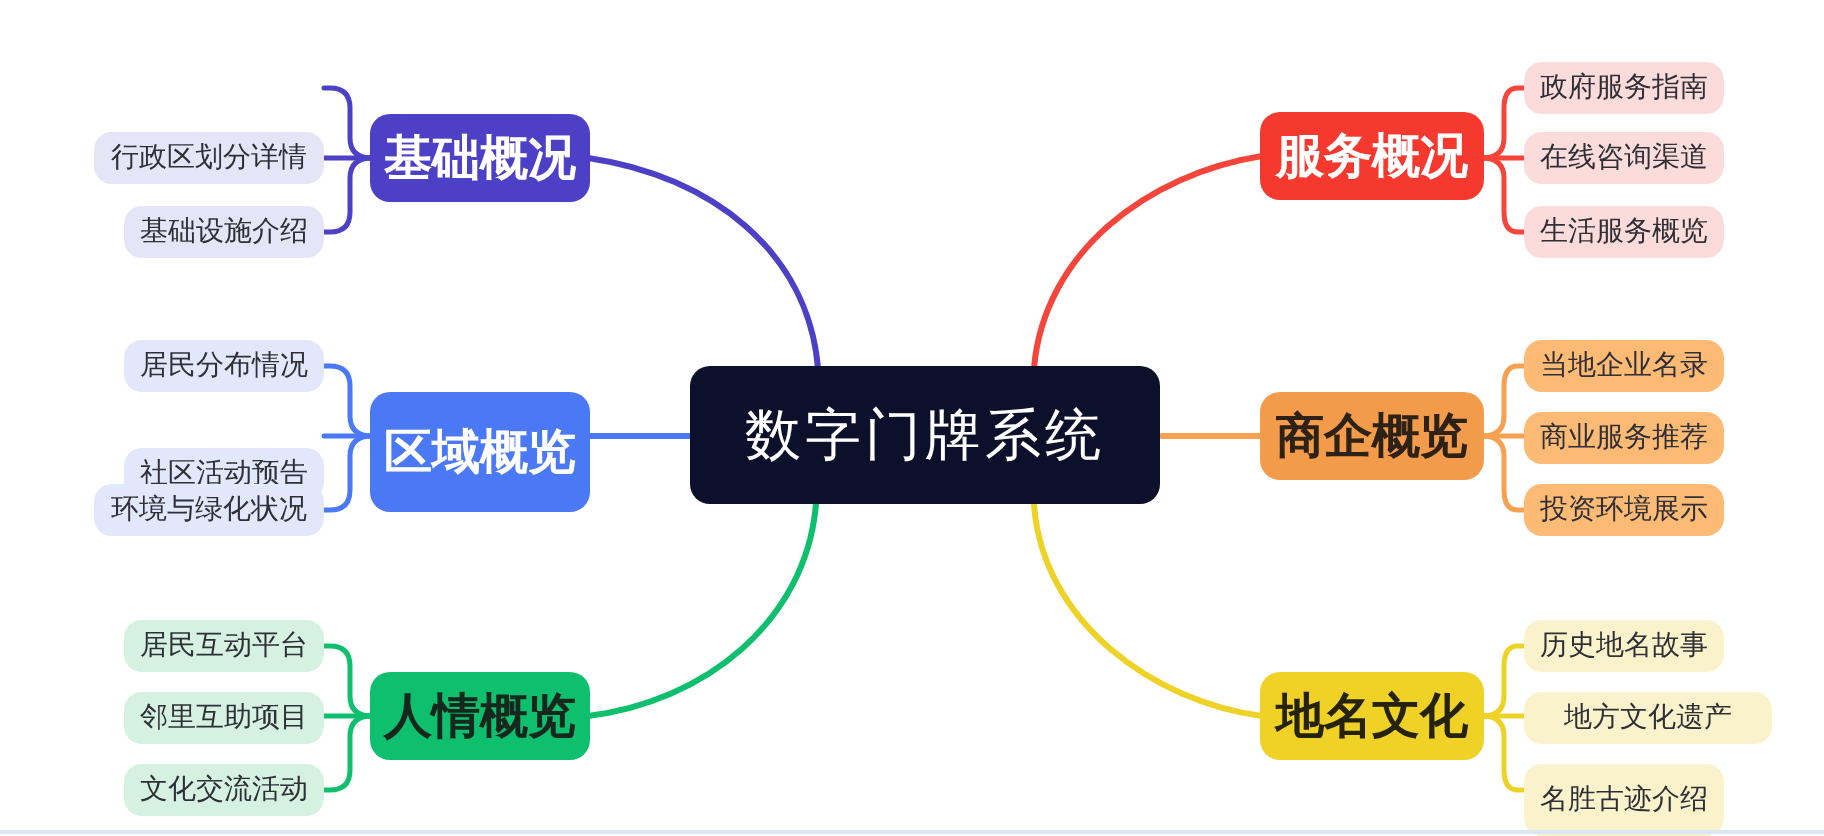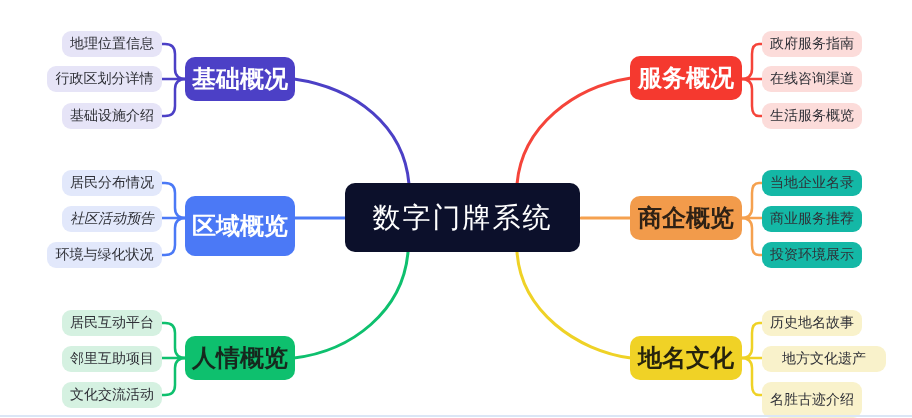--- a/index.html
+++ b/index.html
@@ -73,7 +73,6 @@
   <div class="node parent p-orange" style="left:630px;top:196px;width:112px;height:44px;">商企概览</div>
   <div class="node parent p-yellow" style="left:630px;top:336px;width:112px;height:44px;">地名文化</div>
 
-  <div class="node child c-purple" style="left:62px;top:31px;width:100px;height:26px;">地理位置信息</div>
   <div class="node child c-purple" style="left:47px;top:66px;width:115px;height:26px;">行政区划分详情</div>
   <div class="node child c-purple" style="left:62px;top:103px;width:100px;height:26px;">基础设施介绍</div>
 

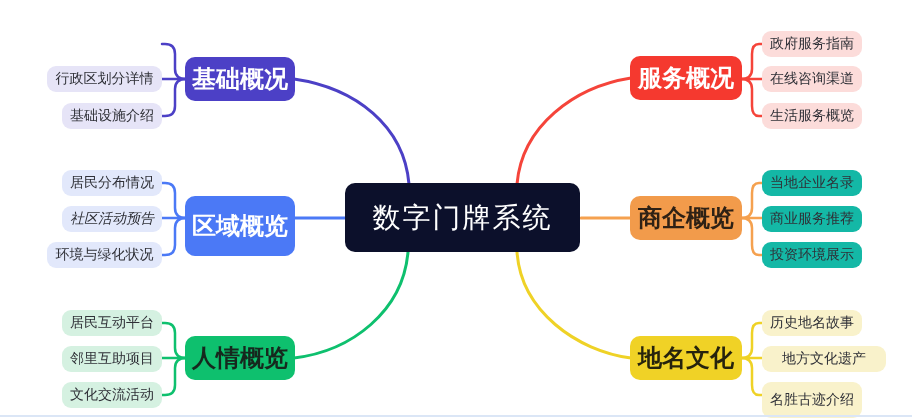--- a/index.html
+++ b/index.html
@@ -20,7 +20,7 @@
   .c-blue{background:#e2e8fb;}
   .c-green{background:#d5f1e1;}
   .c-red{background:#fcdcda;}
-  .c-orange{background:#14b8a6;}
+  .c-orange{background:#fdba74;}
   .c-yellow{background:#f9f2cb;}
   .bottom-edge{position:absolute;left:0;bottom:1px;width:912px;height:2px;background:#dbe6f6;}
 </style>

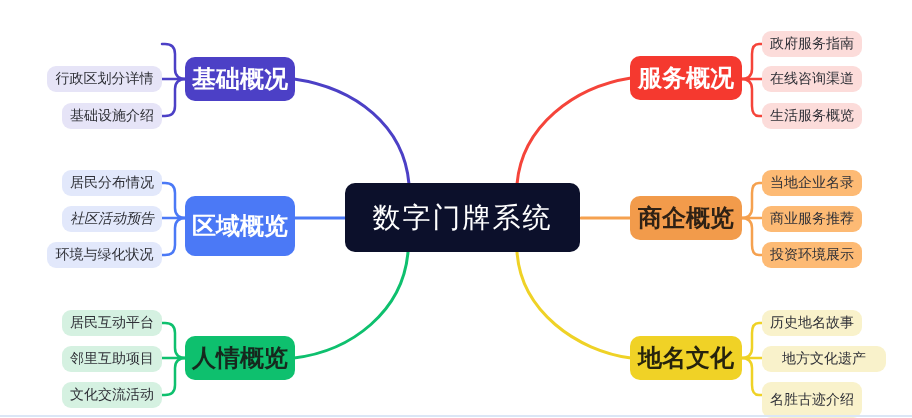--- a/index.html
+++ b/index.html
@@ -77,7 +77,7 @@
   <div class="node child c-purple" style="left:62px;top:103px;width:100px;height:26px;">基础设施介绍</div>
 
   <div class="node child c-blue" style="left:62px;top:170px;width:100px;height:26px;">居民分布情况</div>
-  <div class="node child c-blue" style="left:62px;top:206px;width:100px;height:26px;font-style:italic;">社区活动预告</div>
+  <div class="node child c-blue" style="left:62px;top:224px;width:100px;height:26px;">社区活动预告</div>
   <div class="node child c-blue" style="left:47px;top:242px;width:115px;height:26px;">环境与绿化状况</div>
 
   <div class="node child c-green" style="left:62px;top:310px;width:100px;height:26px;">居民互动平台</div>

